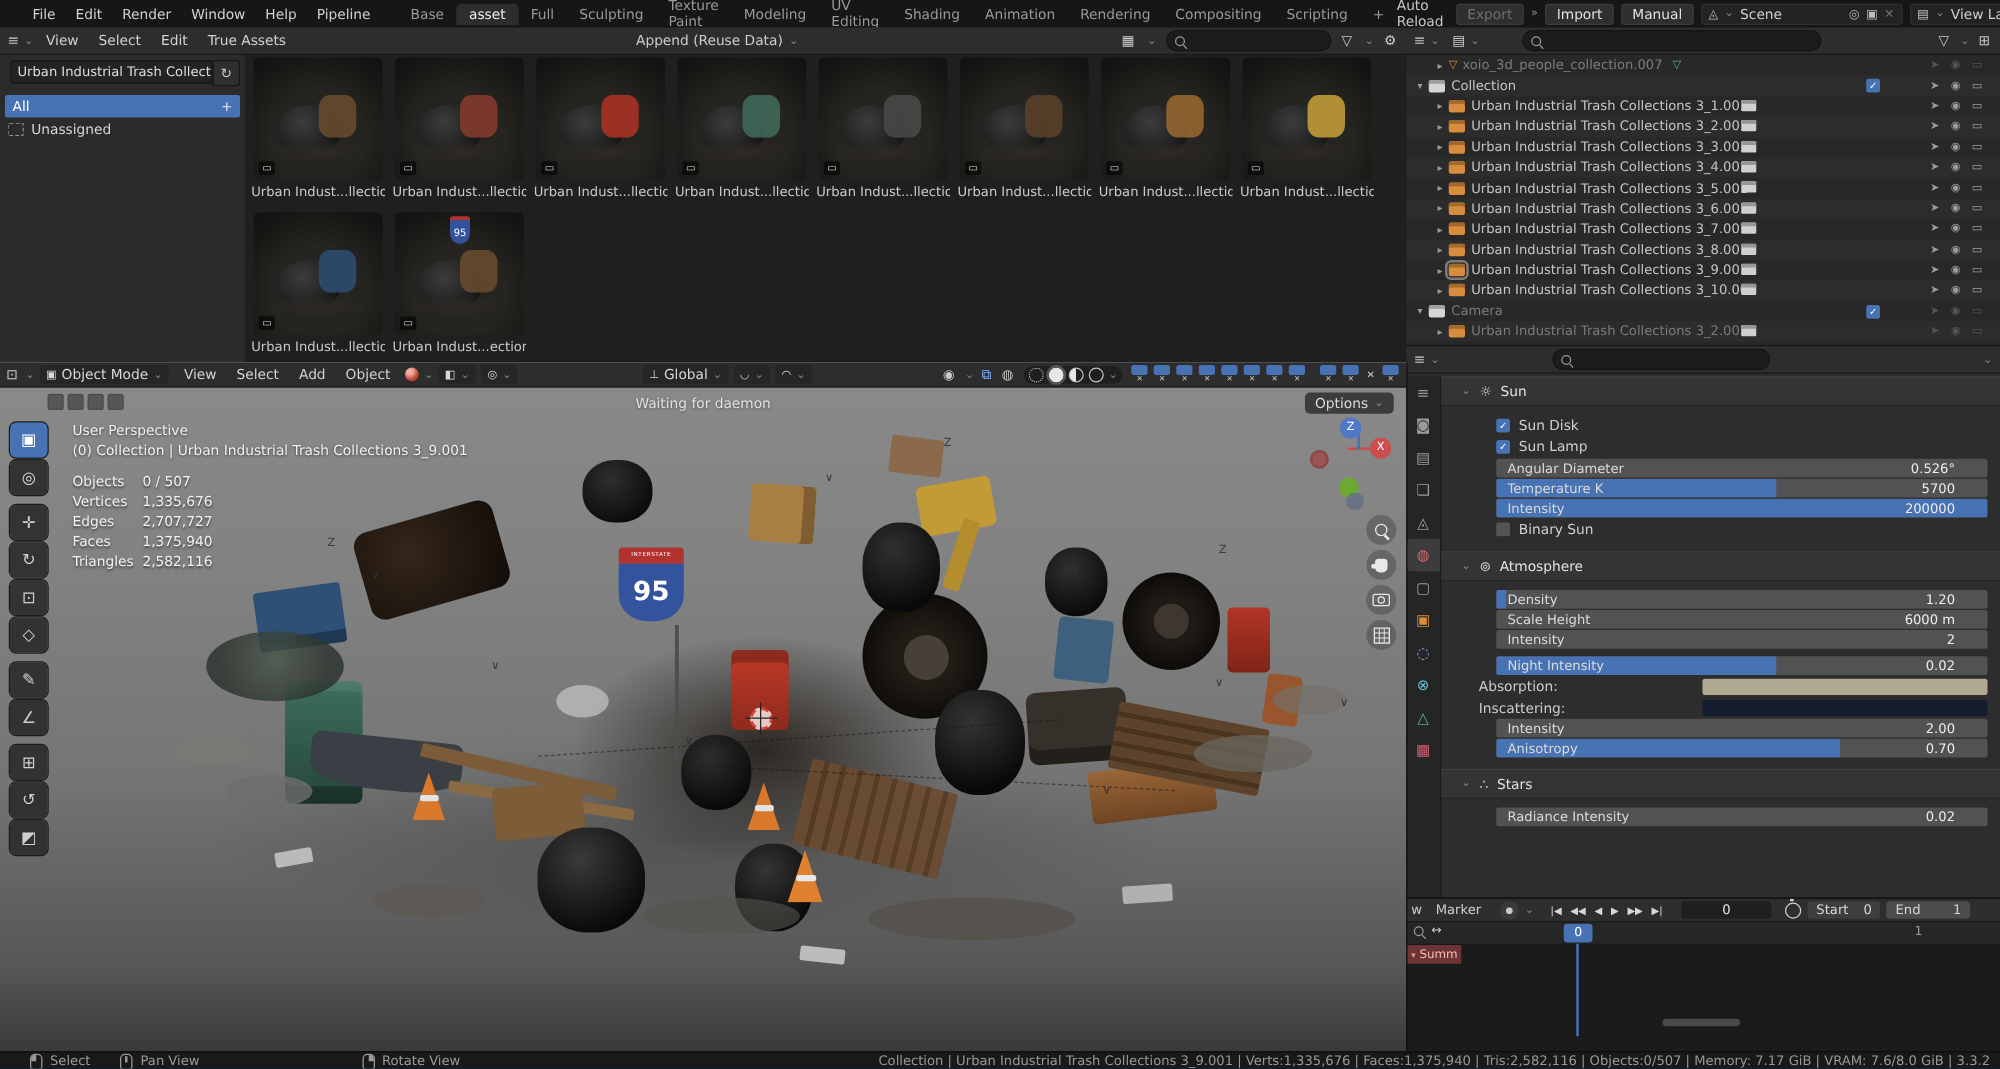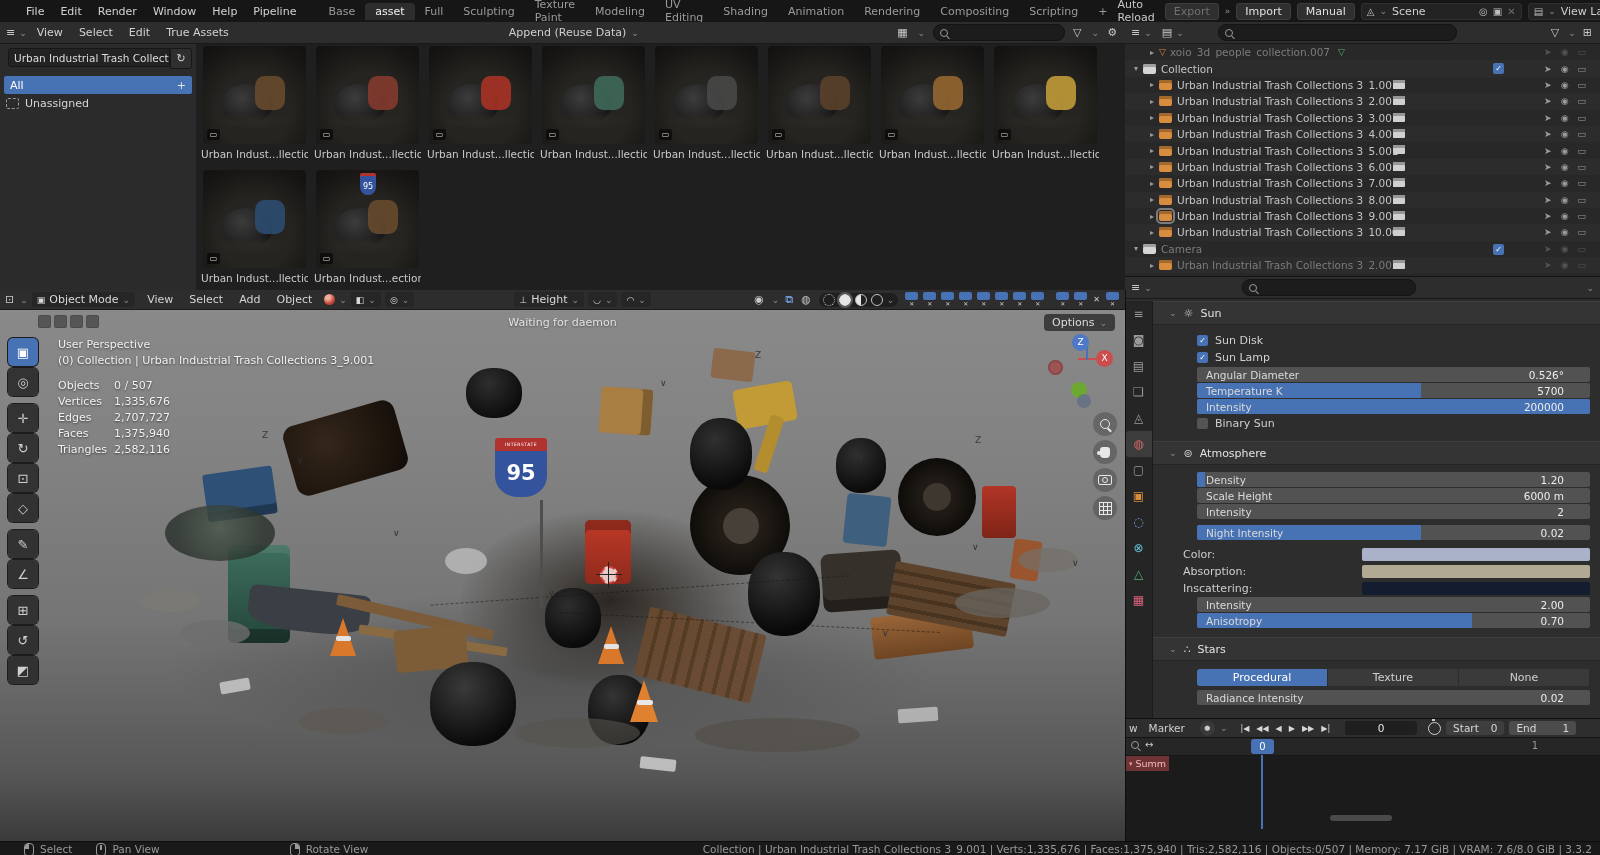--- a/index.html
+++ b/index.html
@@ -694,7 +694,7 @@
         </div>
       <div class="pill" style="margin-left:96px;">
         <span style="font-size:9px;">⊥</span>
-        <span>Height</span>
+        <span>Global</span>
         <span class="chev">⌄</span>
       </div>
       <div class="pill">

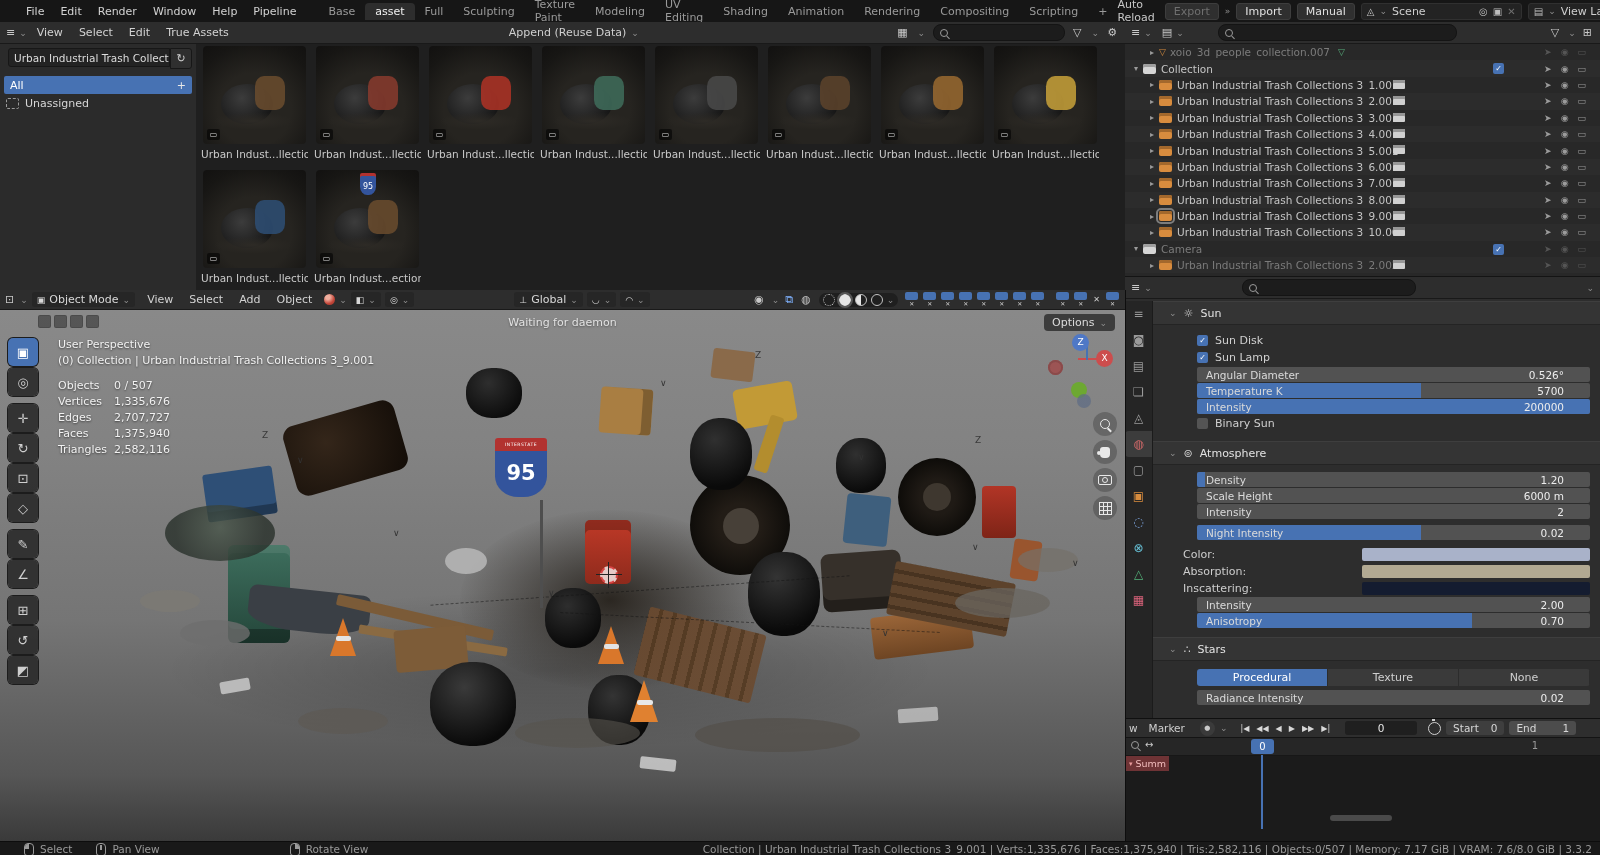--- a/index.html
+++ b/index.html
@@ -587,10 +587,6 @@
             <span class="plbl">Night Intensity</span>
             <span class="pval">0.02</span>
           </div>
-          <div class="swrow" style="margin-top: 6px;">
-            <span>Color:</span>
-            <div class="swatch" style="background: rgb(169, 178, 201);"></div>
-          </div>
           <div class="swrow">
             <span>Absorption:</span>
             <div class="swatch" style="background: rgb(178, 169, 146);"></div>

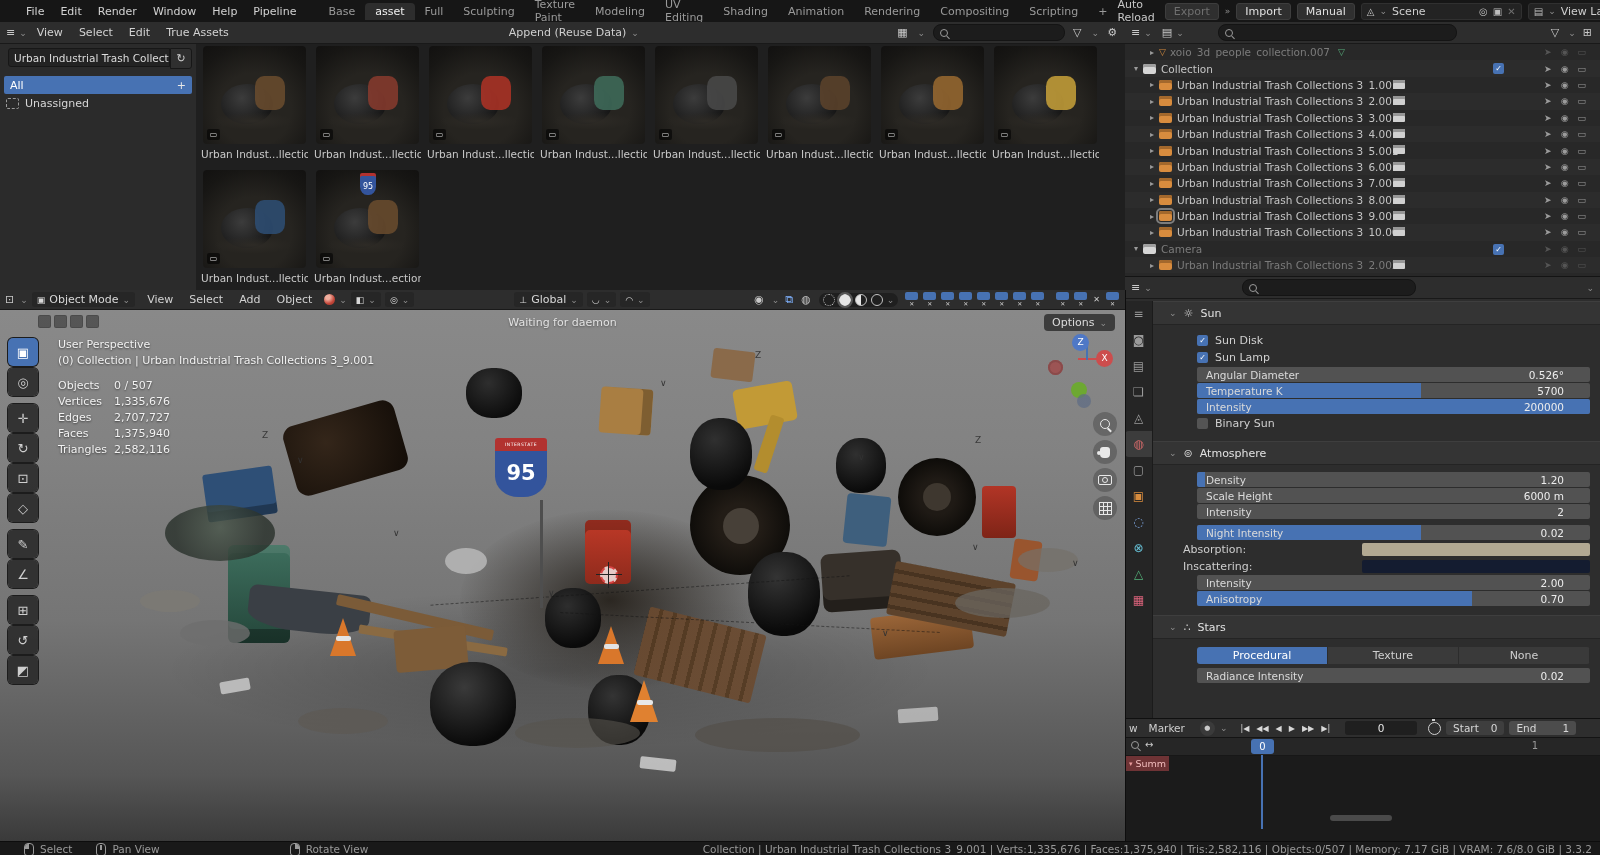--- a/index.html
+++ b/index.html
@@ -611,11 +611,6 @@
           <span>Stars</span>
         </div>
         <div style="padding: 6px 0px 8px;">
-          <div class="seg">
-            <span class="segopt on">Procedural</span>
-            <span class="segopt">Texture</span>
-            <span class="segopt">None</span>
-          </div>
           <div class="prow">
             <span class="plbl">Radiance Intensity</span>
             <span class="pval">0.02</span>

